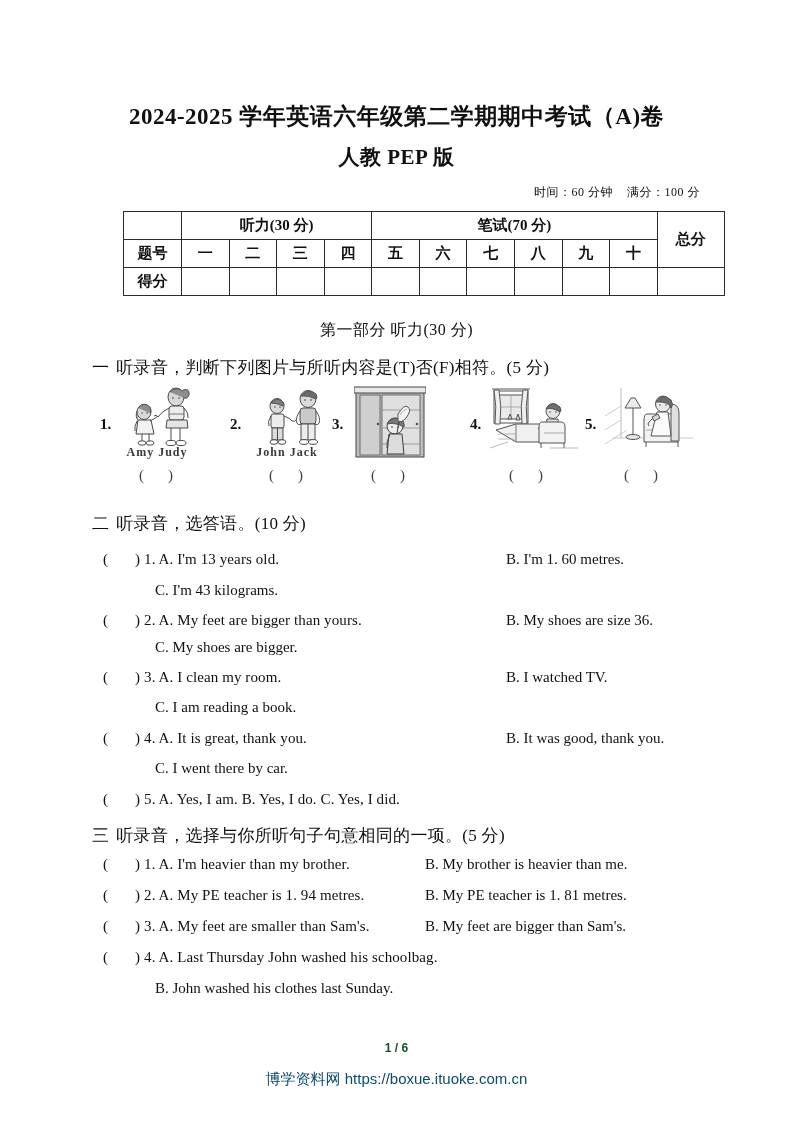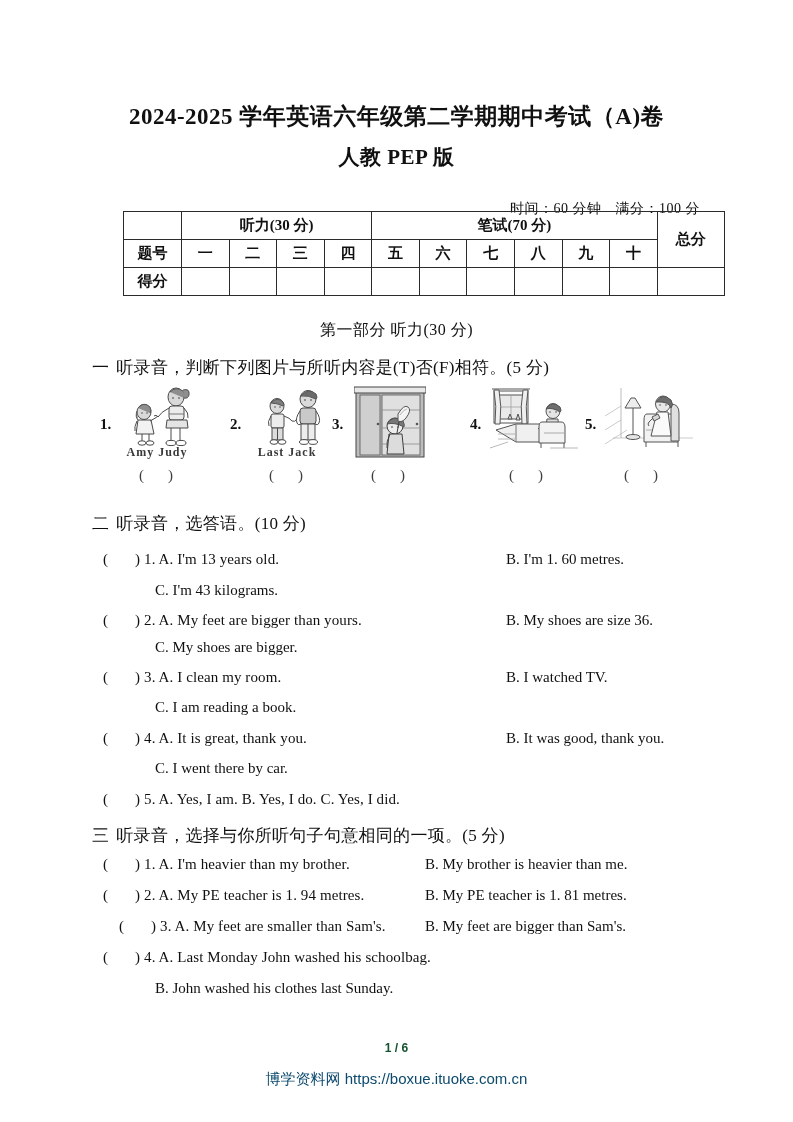--- a/index.html
+++ b/index.html
@@ -39,8 +39,8 @@
   .meta-line {
     position: absolute;
     right: 93px;
-    top: 200px;
-    font-size: 14px;
+    top: 184px;
+    font-size: 12px;
     letter-spacing: 0.5px;
   }
   .meta-line .gap { display: inline-block; width: 14px; }

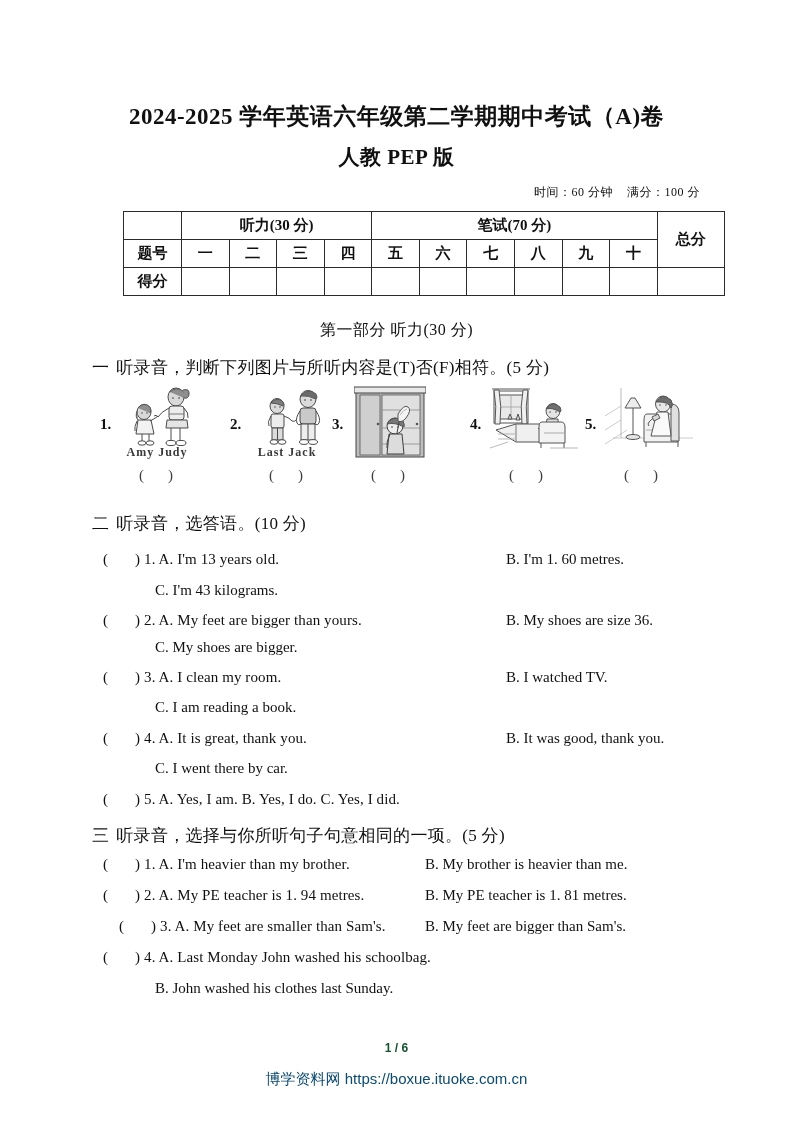--- a/index.html
+++ b/index.html
@@ -312,7 +312,7 @@
           </g>
         </svg>
       </div>
-      <div class="pic-names">Last  Jack</div>
+      <div class="pic-names">John  Jack</div>
     </div>
 
     <div class="pic-item" style="left:232px;">

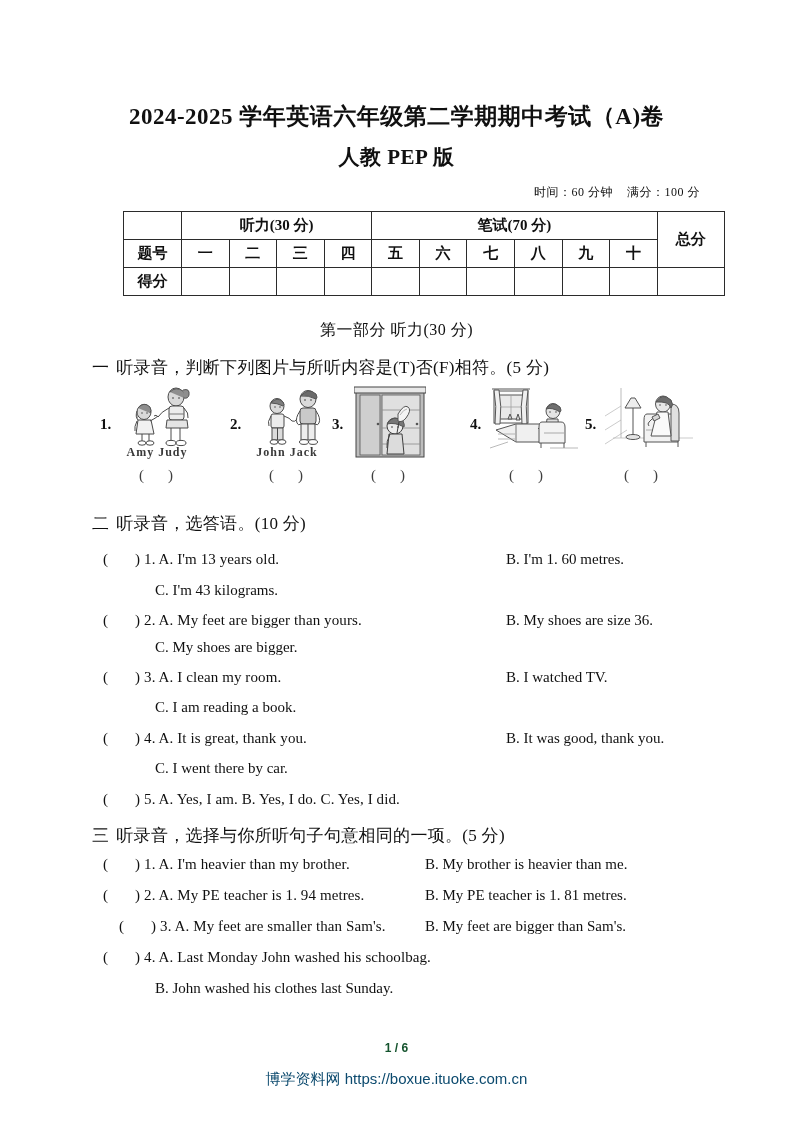--- a/index.html
+++ b/index.html
@@ -486,7 +486,7 @@
   </div>
   <div class="optB" style="left:425px; top:887px;">B. My PE teacher is 1. 81 metres.</div>
 
-  <div class="qline" style="left:103px; top:918px;margin-left:16px;">
+  <div class="qline" style="left:103px; top:918px;">
     <span>(</span><span class="blankspace"></span><span>)</span>
     <span>3.</span>
     <span>A. My feet are smaller than Sam's.</span>

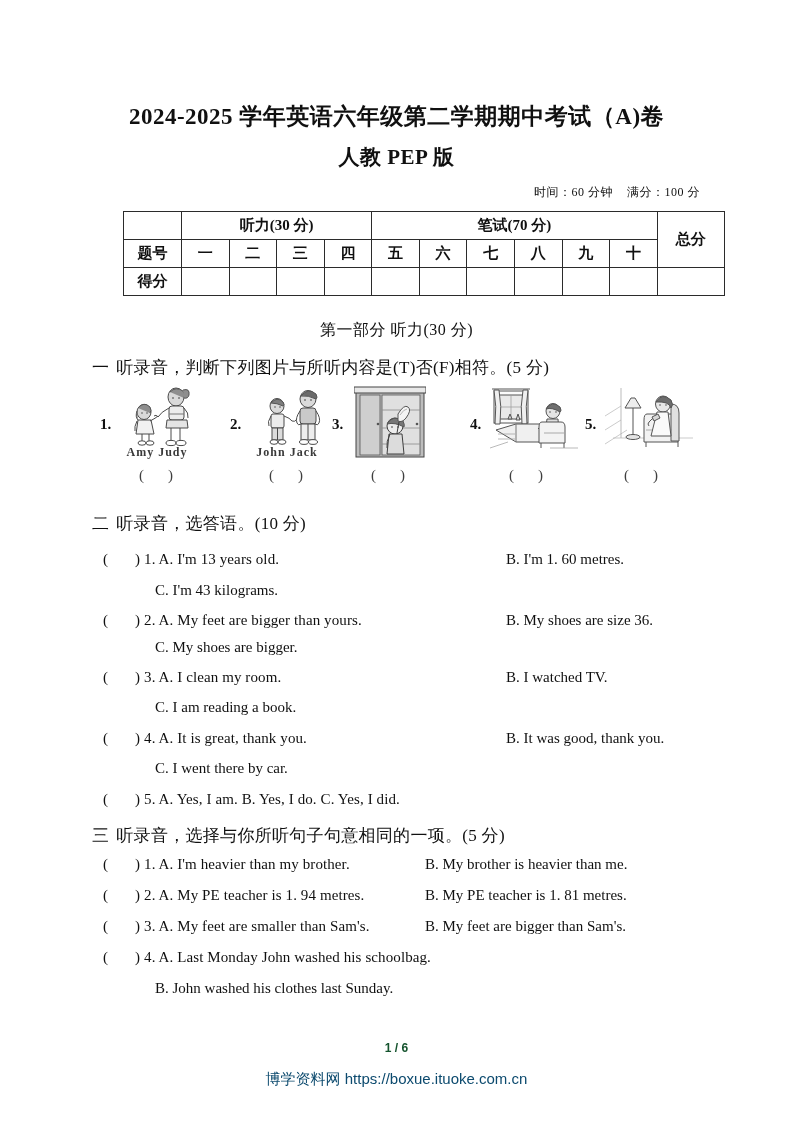--- a/index.html
+++ b/index.html
@@ -496,7 +496,7 @@
   <div class="qline" style="left:103px; top:949px;">
     <span>(</span><span class="blankspace"></span><span>)</span>
     <span>4.</span>
-    <span>A. Last Monday John washed his schoolbag.</span>
+    <span>A. Last Thursday John washed his schoolbag.</span>
   </div>
   <div class="cont" style="left:155px; top:980px;">B. John washed his clothes last Sunday.</div>
 

